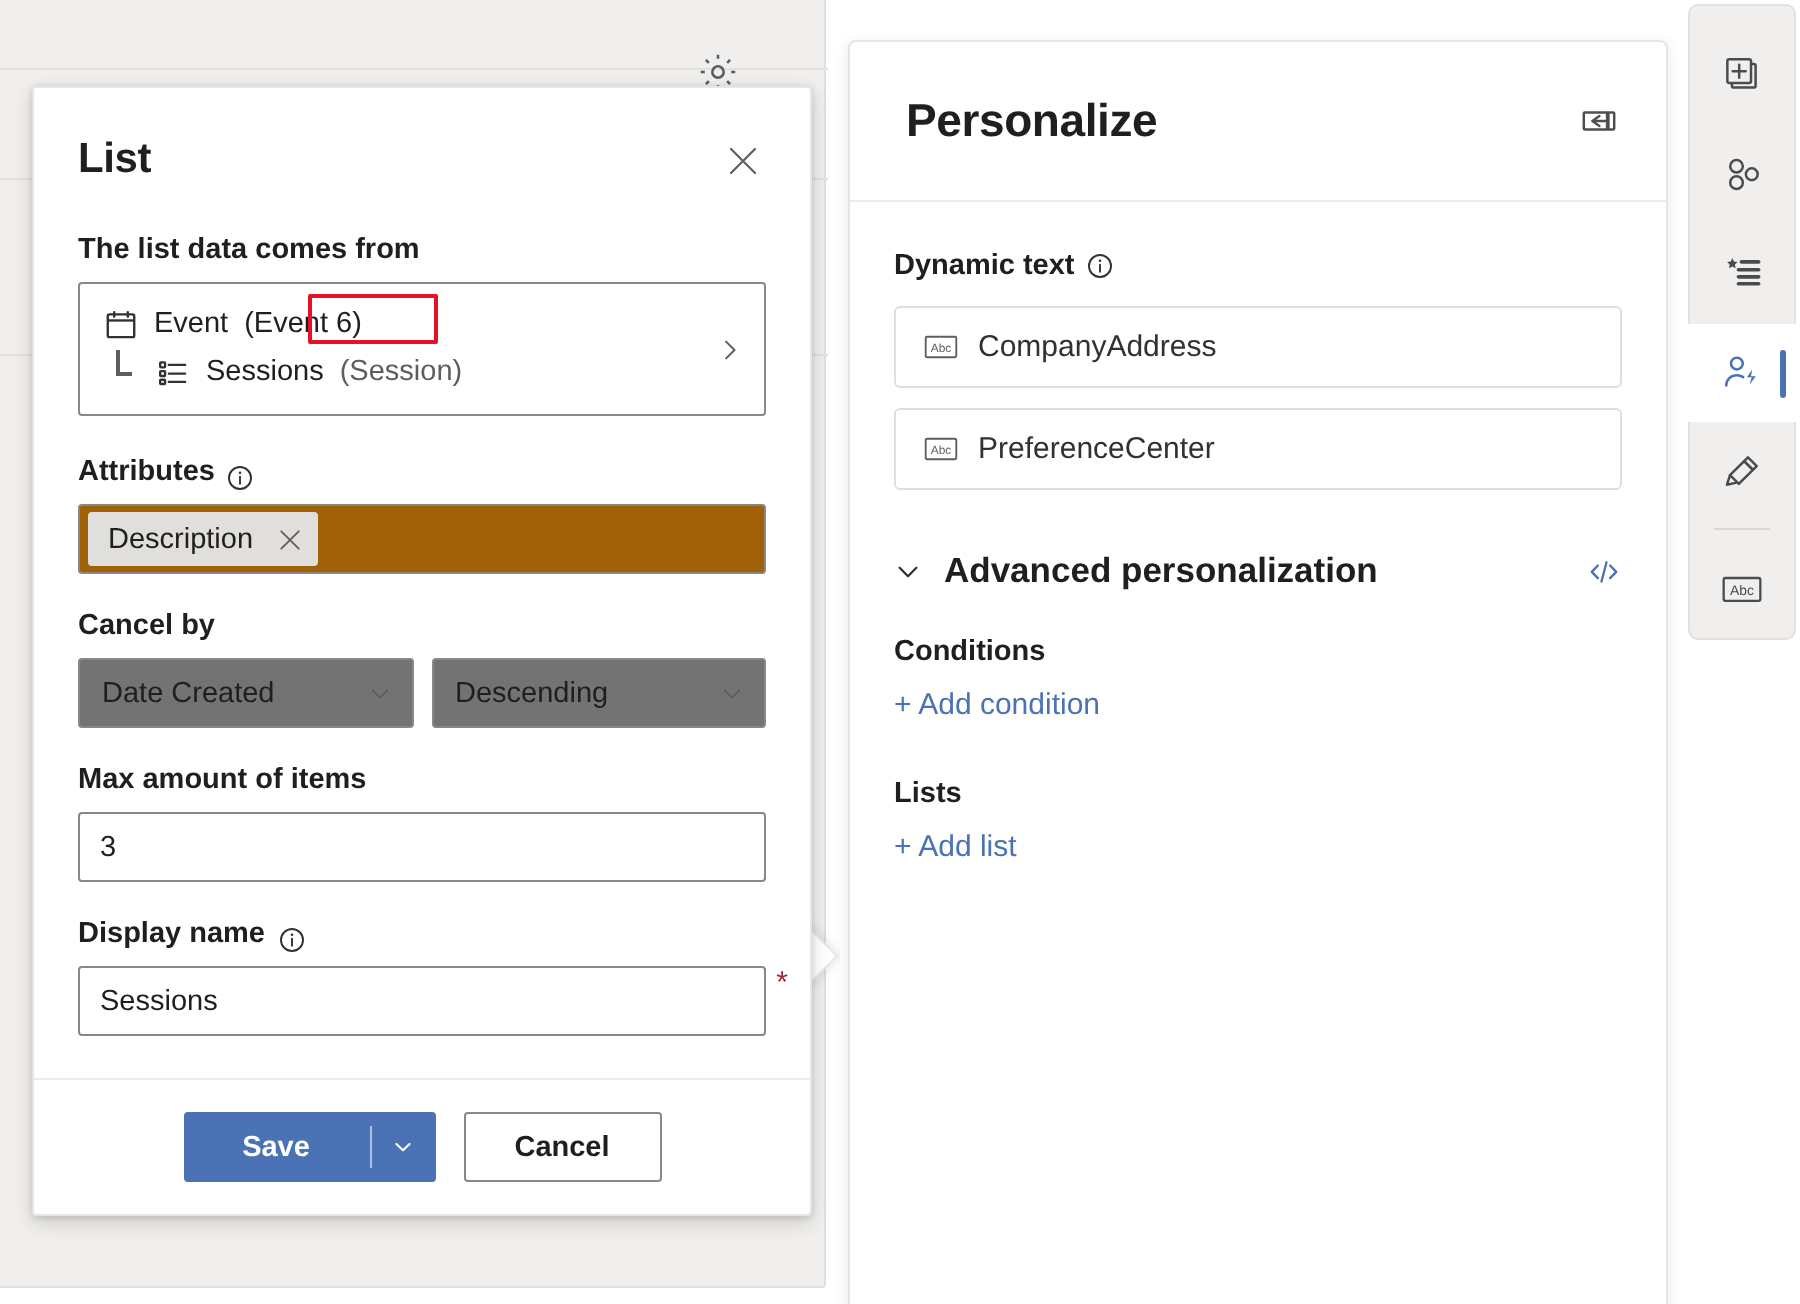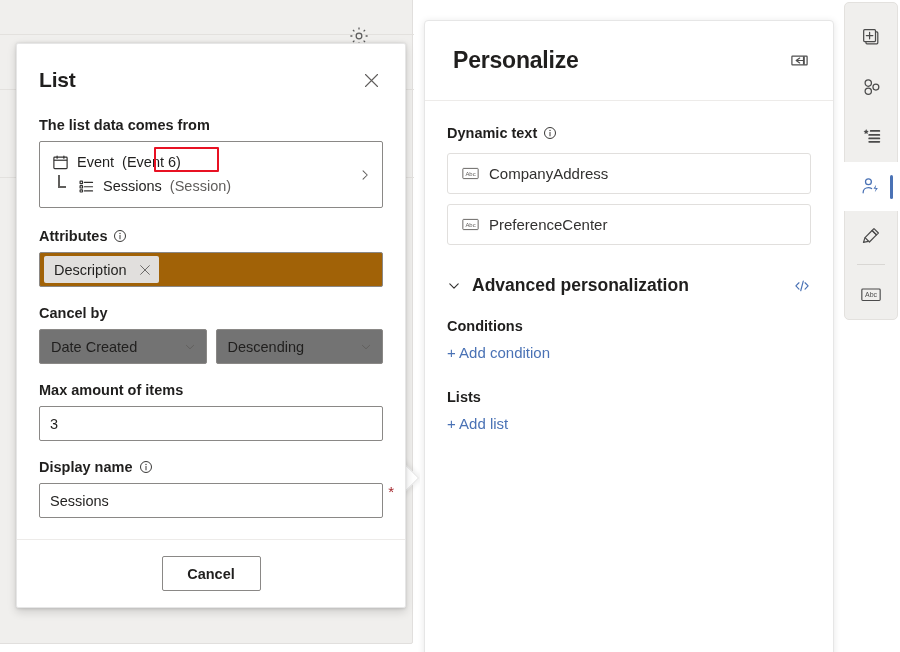--- a/index.html
+++ b/index.html
@@ -71,7 +71,7 @@
 
   .field-label {
     font-size: 14.5px; font-weight: 600; color:#201f1e;
-    margin-bottom: 6px; display:flex; align-items:center; gap:6px;
+    margin-bottom: 6px; display:flex; align-items:flex-end; gap:6px;
     line-height: 20px;
   }
   .info-icon { width:14px; height:14px; color:#323130; display:inline-block; }

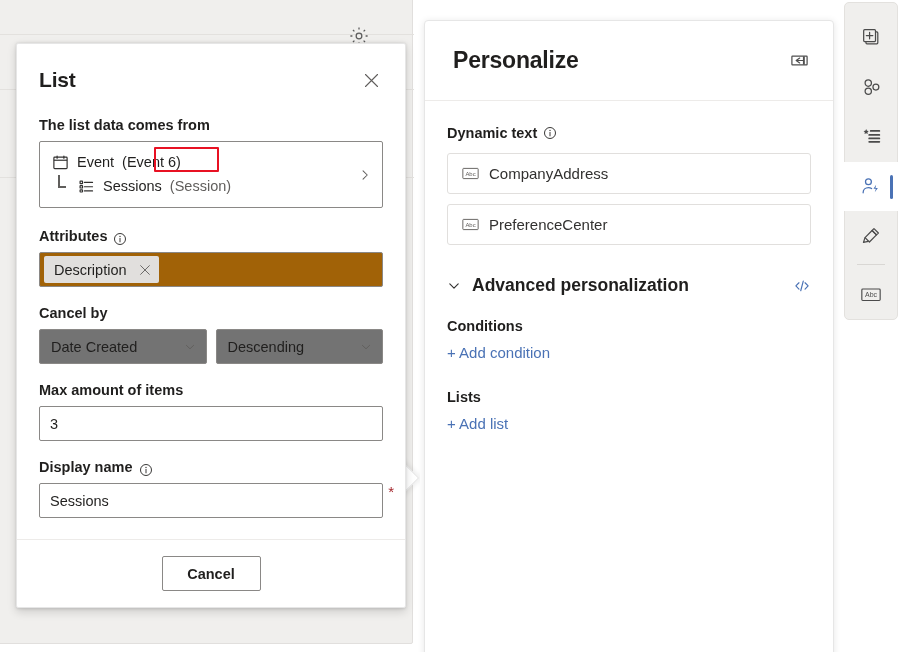--- a/index.html
+++ b/index.html
@@ -452,6 +452,15 @@
     </div>
 
     <div class="dlg-footer">
+      <div class="btn-split">
+        <span class="lbl">Save</span>
+        <span class="divider"></span>
+        <span class="carbtn">
+          <svg viewBox="0 0 16 16" fill="none" stroke="currentColor" stroke-width="1.5">
+            <path d="M3.2 5.8 8 10.4l4.8-4.6" stroke-linecap="round" stroke-linejoin="round"></path>
+          </svg>
+        </span>
+      </div>
       <div class="btn-default">
         <span>Cancel</span>
       </div>

